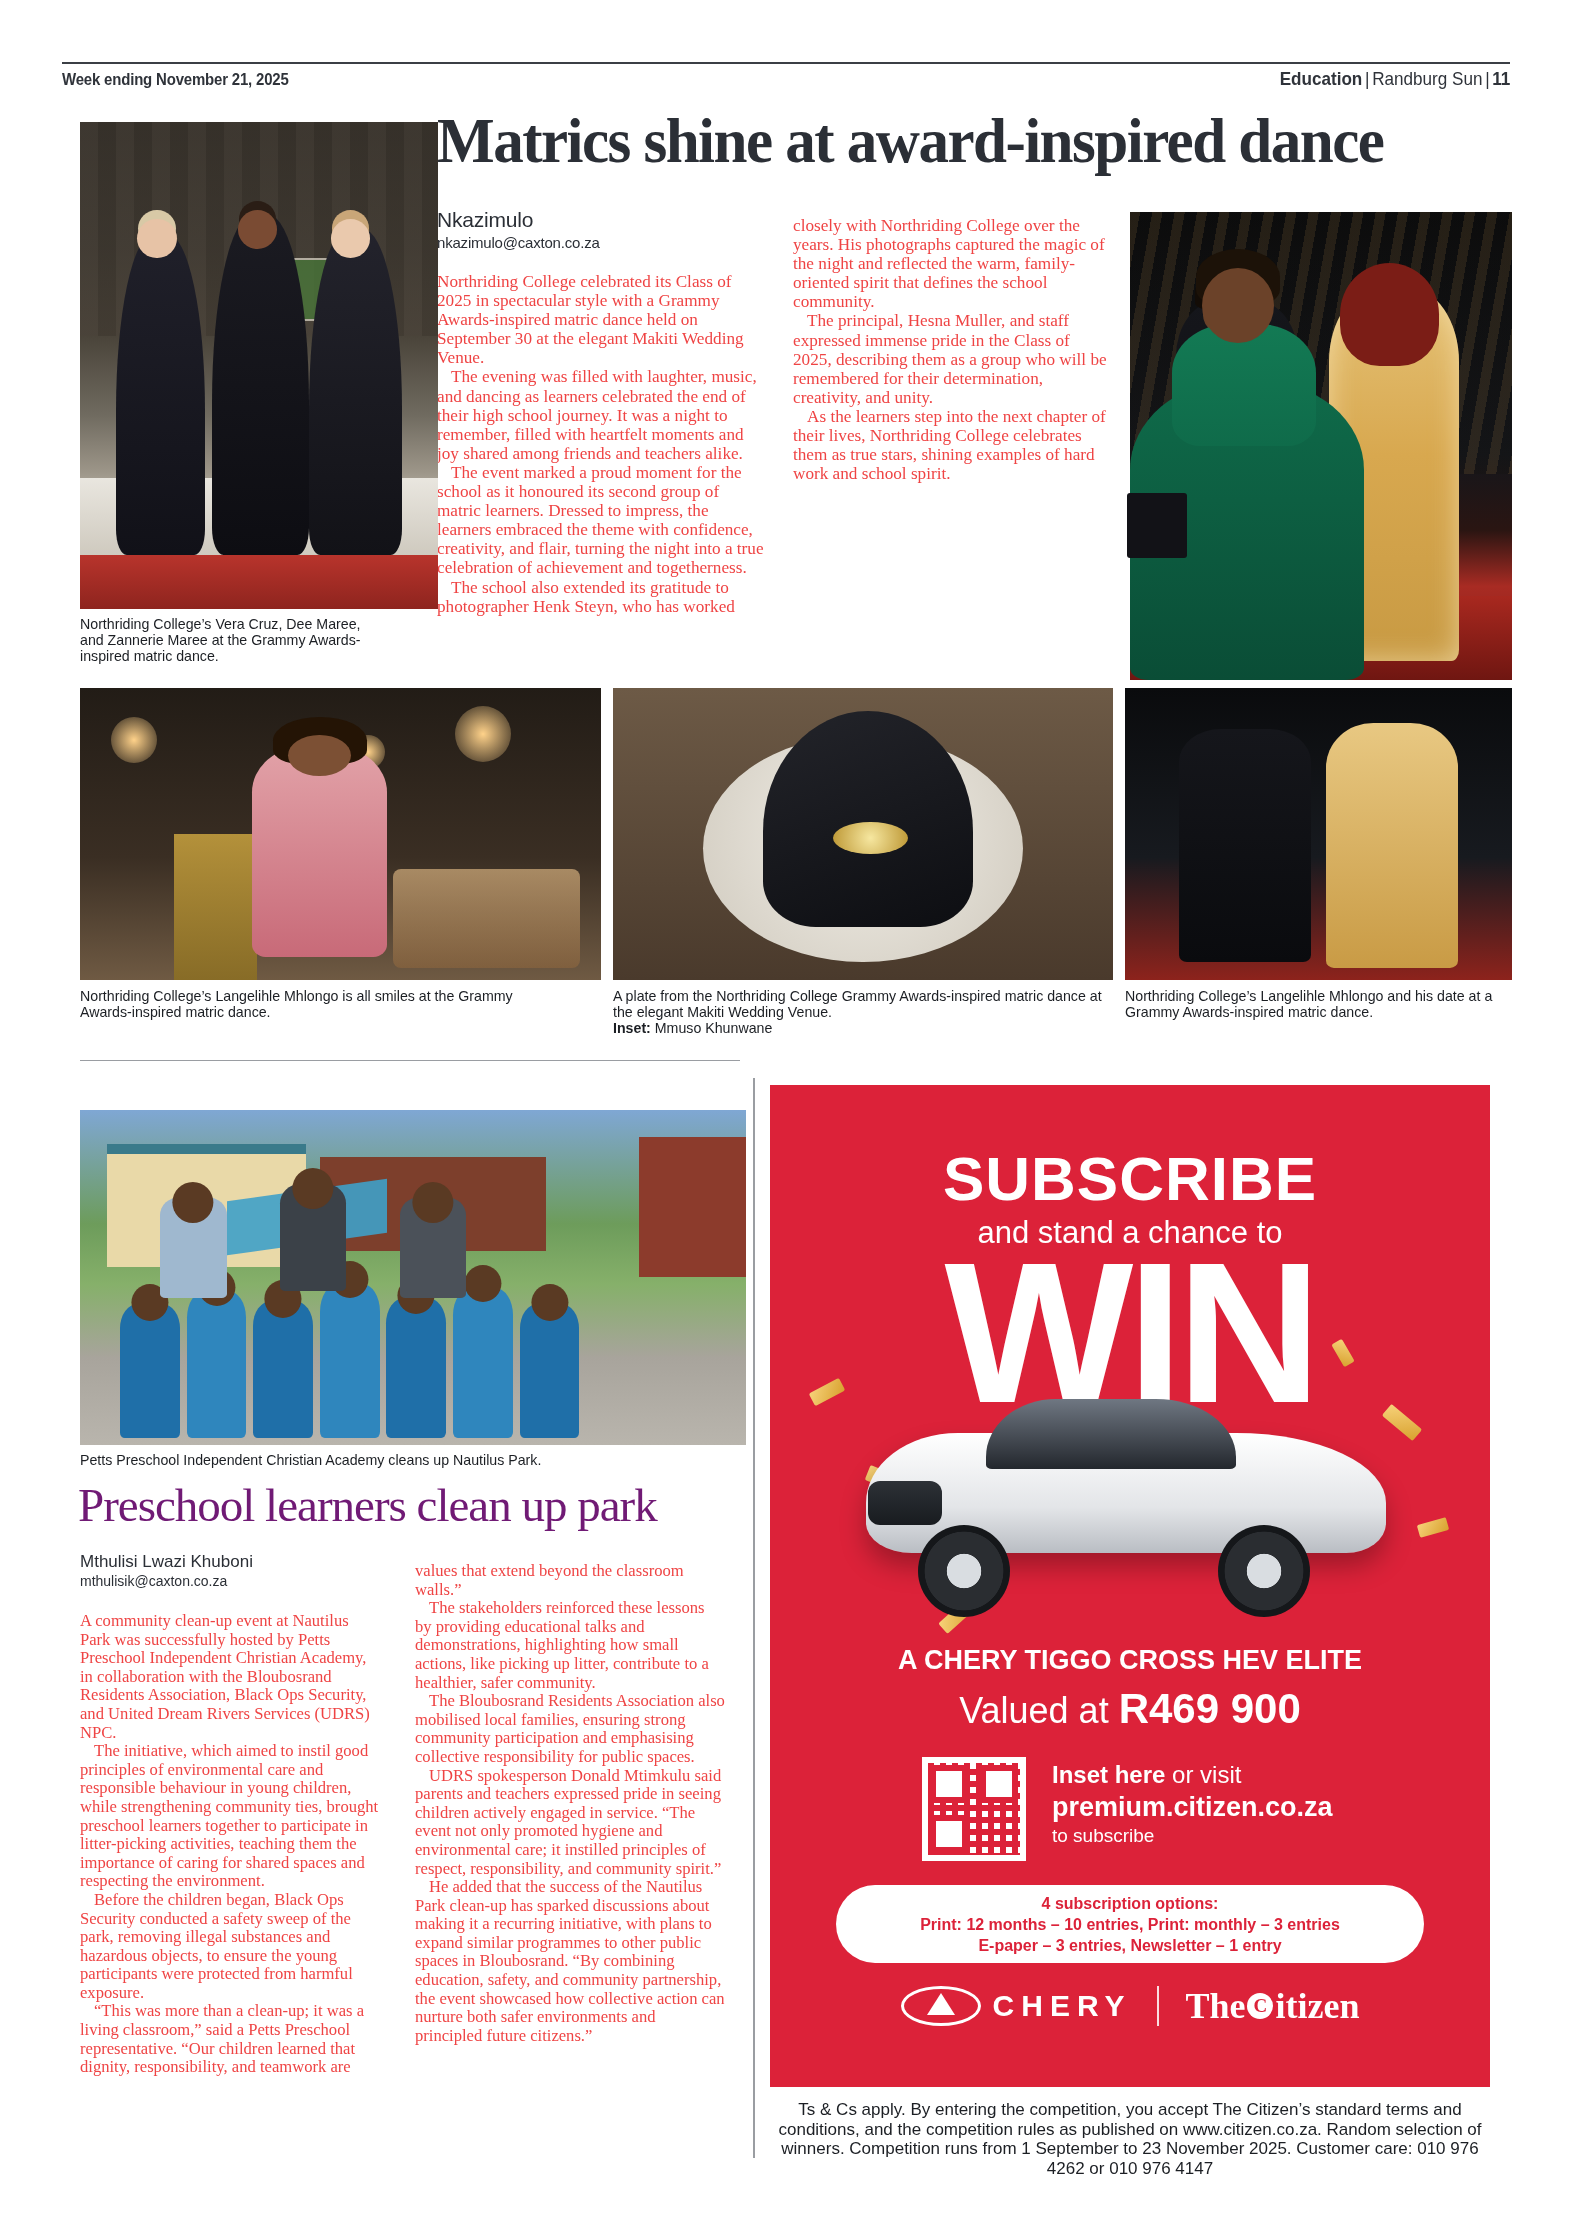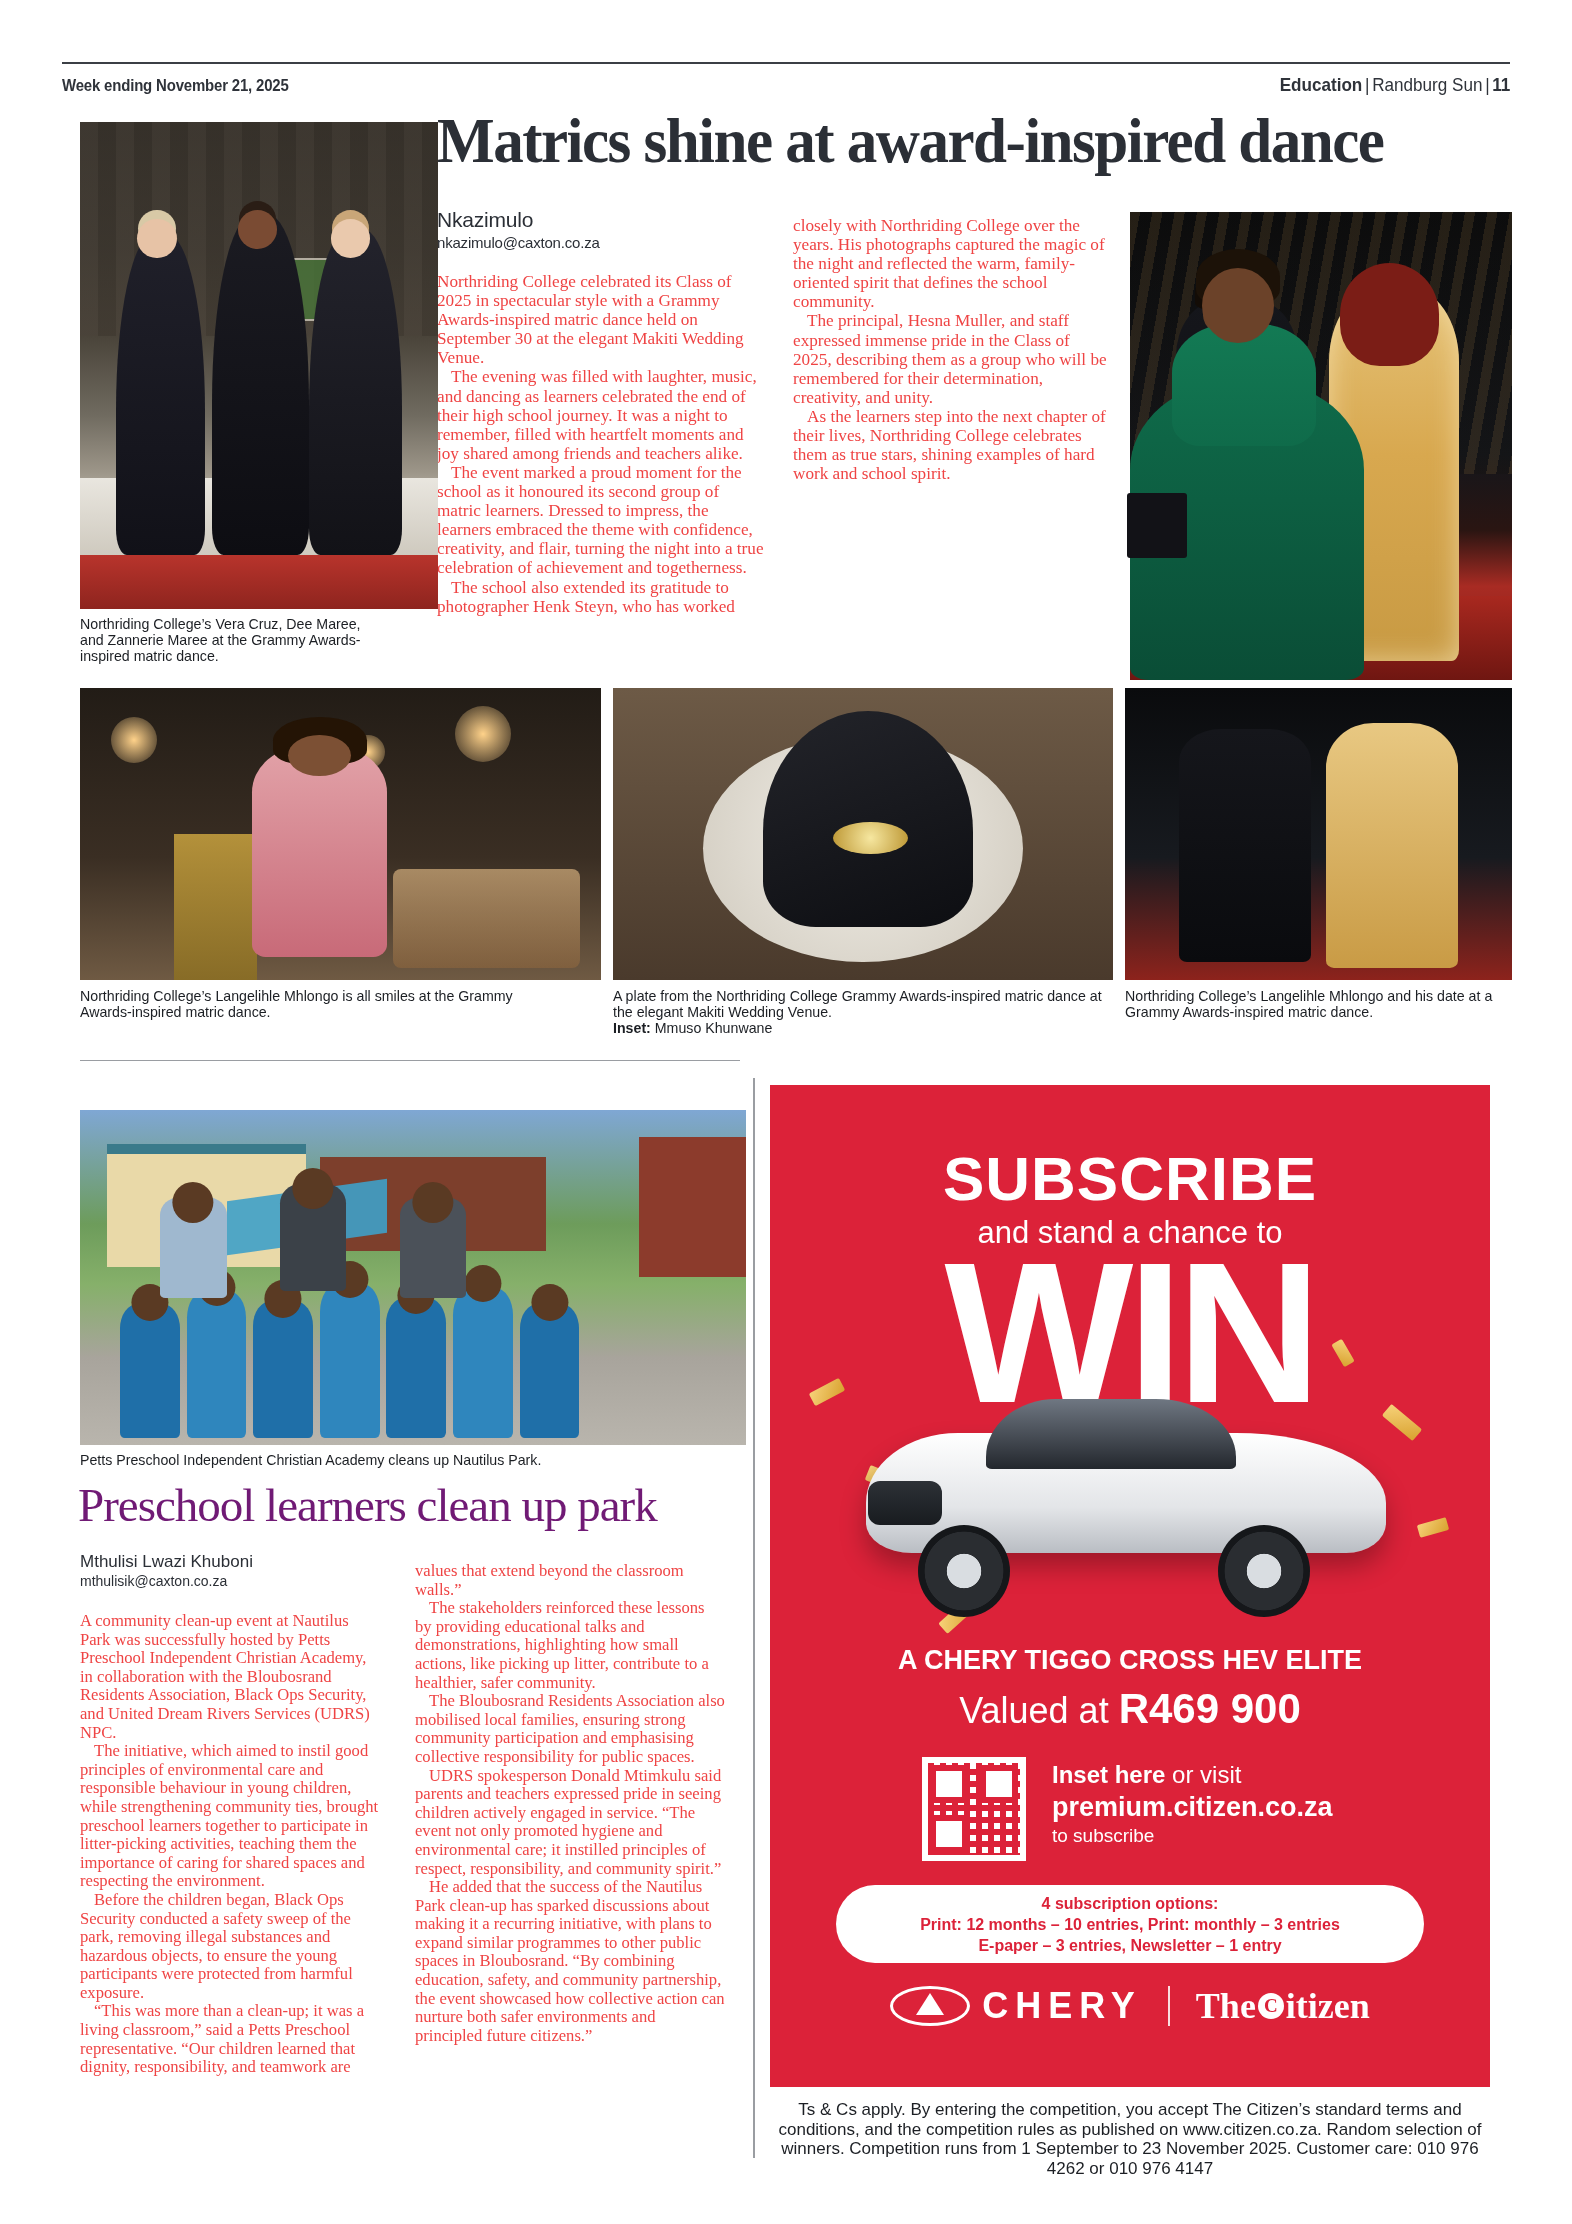--- a/index.html
+++ b/index.html
@@ -14,7 +14,7 @@
   
   .masthead{position:absolute;left:62px;top:62px;width:1448px;}
   .masthead .rule{height:2px;background:#3b3f45;width:100%;}
-  .masthead .row{display:flex;justify-content:space-between;align-items:baseline;padding-top:10px;}
+  .masthead .row{display:flex;justify-content:space-between;align-items:baseline;padding-top:4px;}
   .mh-left{font-family:"Liberation Sans",sans-serif;font-weight:bold;font-size:17px;
     color:#2f333a;letter-spacing:-0.2px;transform:scaleX(.88);transform-origin:left center;}
   .mh-right{font-family:"Liberation Sans",sans-serif;font-size:19px;color:#2f333a;

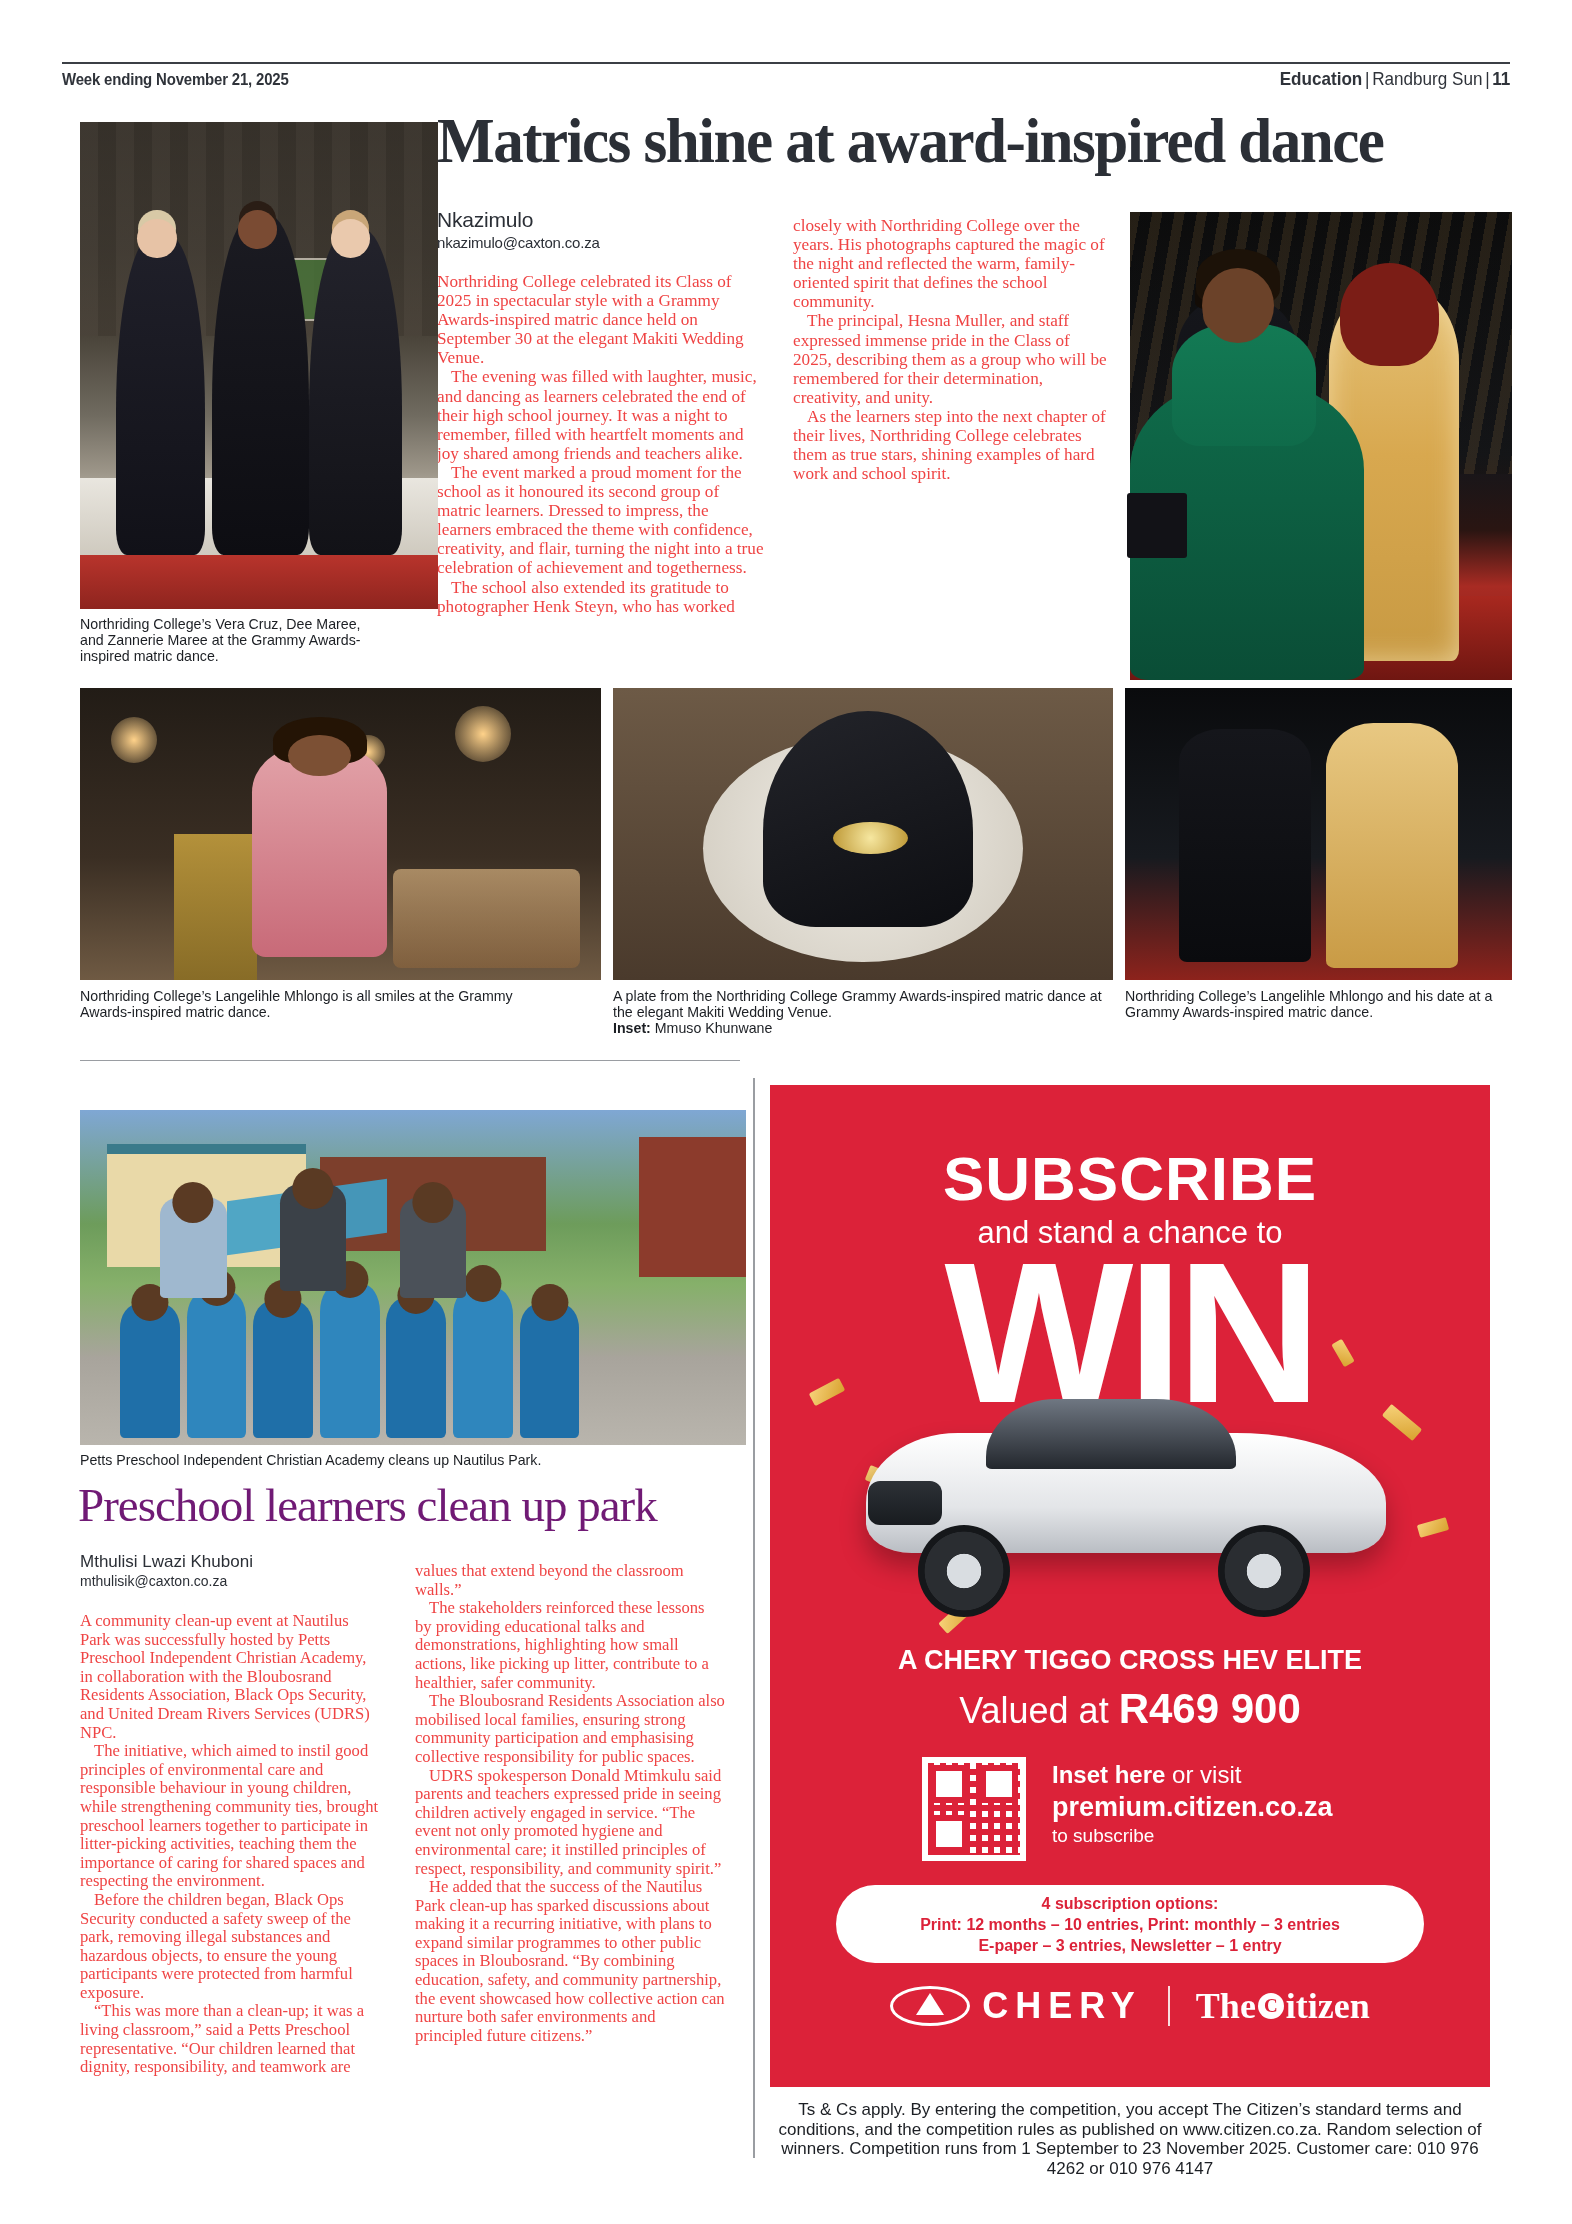--- a/index.html
+++ b/index.html
@@ -208,7 +208,7 @@
     font-family:"Liberation Sans",sans-serif;color:#DC2239;font-weight:bold;font-size:16px;line-height:21px;}
   .brandrow{position:absolute;left:0;top:900px;width:100%;display:flex;align-items:center;justify-content:center;gap:26px;}
   .chery{display:flex;align-items:center;gap:12px;color:#fff;font-family:"Liberation Sans",sans-serif;
-    font-weight:bold;font-size:36px;letter-spacing:7px;}
+    font-weight:bold;font-size:30px;letter-spacing:7px;}
   .cheryicon{width:74px;height:34px;border:3px solid #fff;border-radius:50%;position:relative;}
   .cheryicon:after{content:"";position:absolute;left:50%;top:4px;transform:translateX(-50%);
     width:0;height:0;border-left:14px solid transparent;border-right:14px solid transparent;border-bottom:22px solid #fff;}

